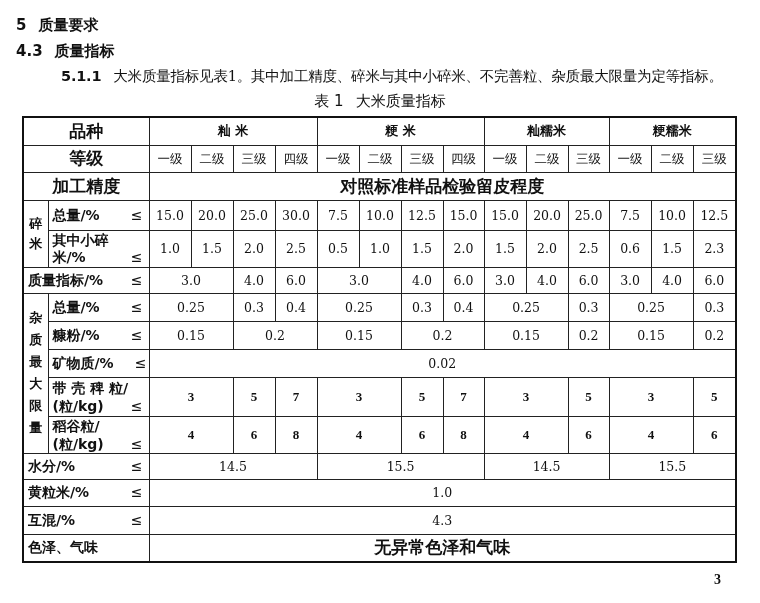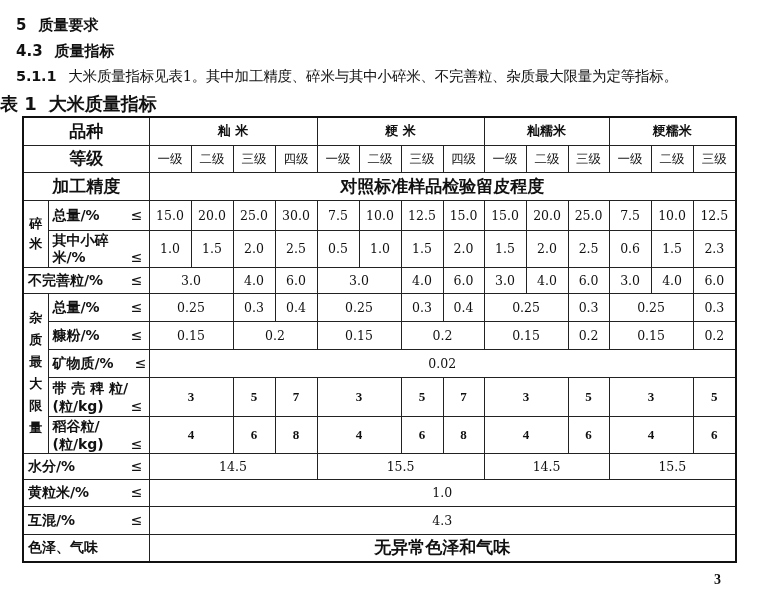--- a/index.html
+++ b/index.html
@@ -43,7 +43,7 @@
   <span>4.3</span><span class="sp"></span><span>质量指标</span>
 </div>
 <div class="para">
-  <span style="font-family:'DejaVu Sans',sans-serif;font-weight:bold;">5.1.1</span><span class="sp"></span><span>大米质量指标见表1。其中加工精度、碎米与其中小碎米、不完善粒、杂质最大限量为定等指标。</span>
+  <span style="font-family:'DejaVu Sans',sans-serif;font-weight:bold;margin-left:45px;">5.1.1</span><span class="sp"></span><span>大米质量指标见表1。其中加工精度、碎米与其中小碎米、不完善粒、杂质最大限量为定等指标。</span>
 </div>
 <div class="caption">
   <span>表 1</span><span class="sp"></span><span>大米质量指标</span>

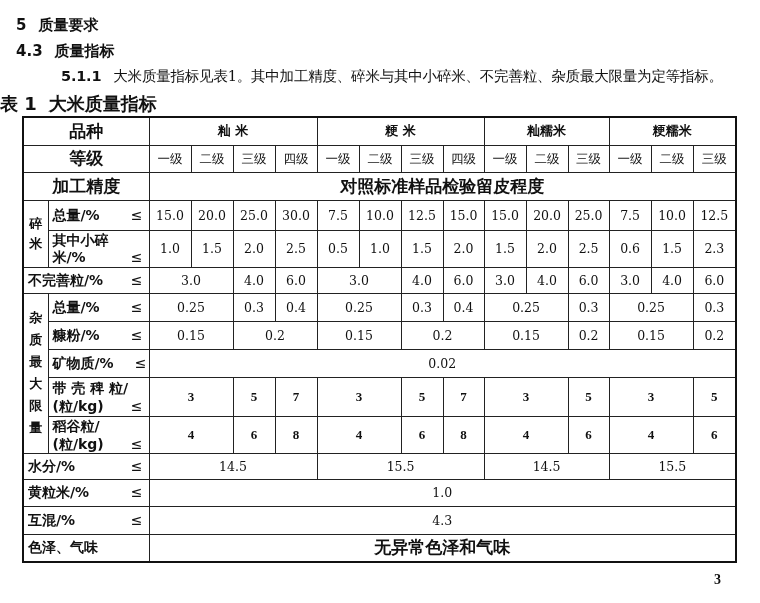--- a/index.html
+++ b/index.html
@@ -11,7 +11,7 @@
     .h1 { position: absolute; left: 16px; top: 16px; font-family: "DejaVu Sans", sans-serif; font-weight: bold; font-size: 15px; }
     .h2 { position: absolute; left: 16px; top: 42px; font-family: "DejaVu Sans", sans-serif; font-weight: bold; font-size: 15px; }
     .para { position: absolute; left: 16px; top: 67px; font-size: 14.5px; letter-spacing: -0.2px; white-space: nowrap; }
-    .caption { position: absolute; left: 0; width: 760px; top: 92px; text-align: left; font-family: "DejaVu Sans", sans-serif; font-weight: bold; font-size: 18px; }
+    .caption { position: absolute; left: 0; width: 760px; top: 92px; text-align: center; font-family: "DejaVu Sans", sans-serif; font-weight: normal; font-size: 15px; }
     .sp { display: inline-block; width: 12px; }
 
     table.q {

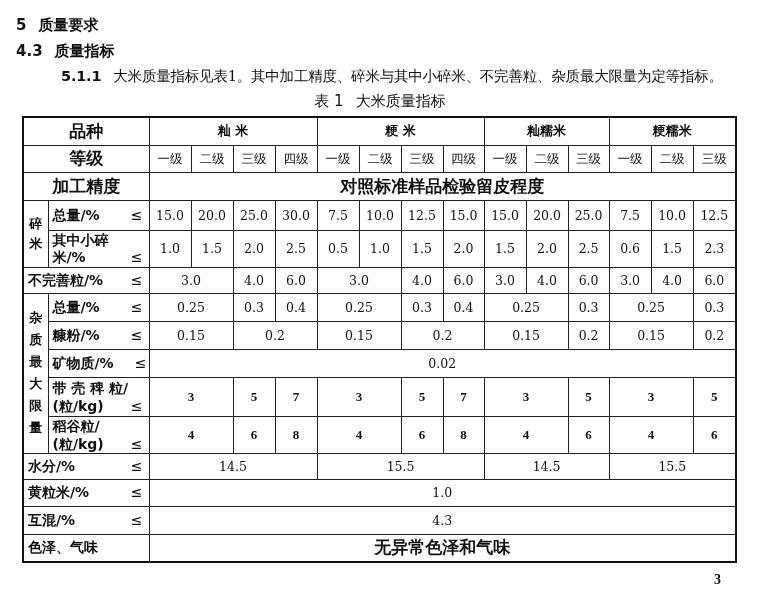--- a/index.html
+++ b/index.html
@@ -144,7 +144,7 @@
   </tr>
 
   <tr style="height:26px">
-    <td colspan="2" class="lbl"><span>不完善粒/%</span><span class="le">≤</span></td>
+    <td colspan="2" class="lbl"><span>质量指标/%</span><span class="le">≤</span></td>
     <td colspan="2" class="num">3.0</td>
     <td class="num">4.0</td>
     <td class="num">6.0</td>

